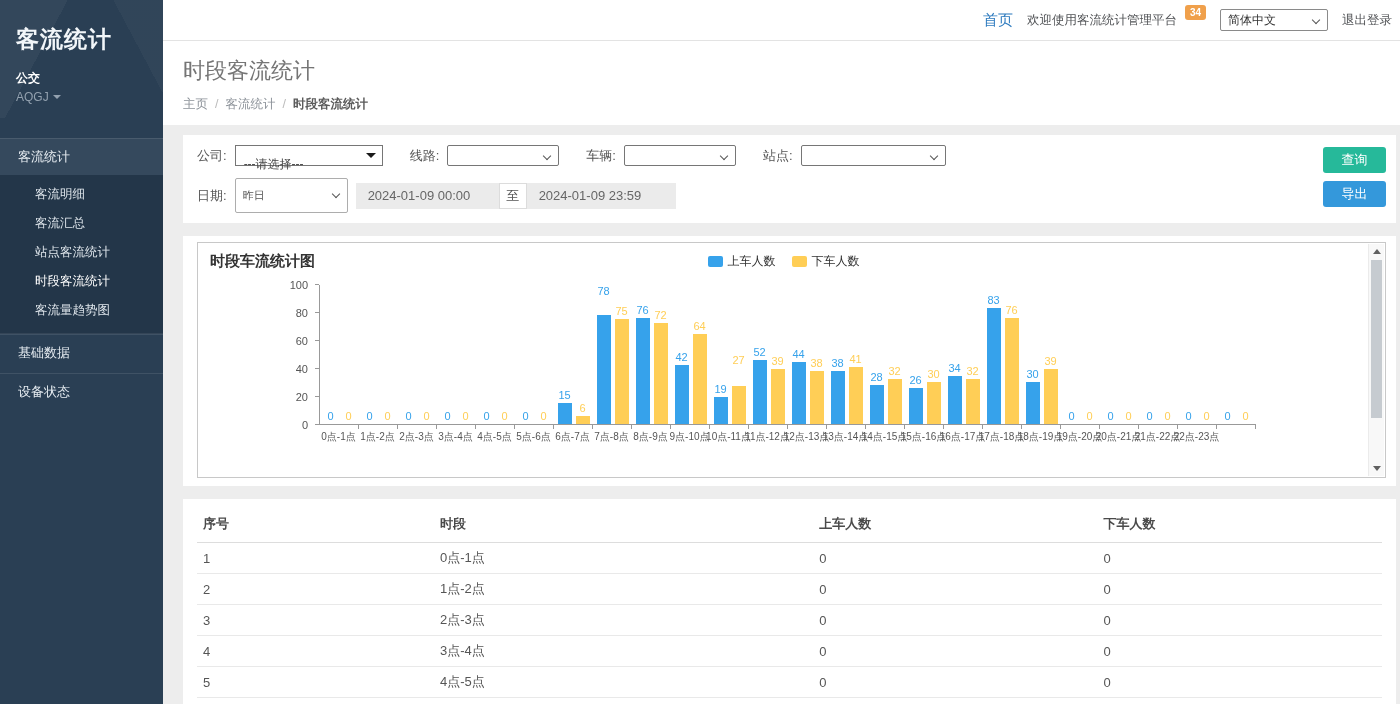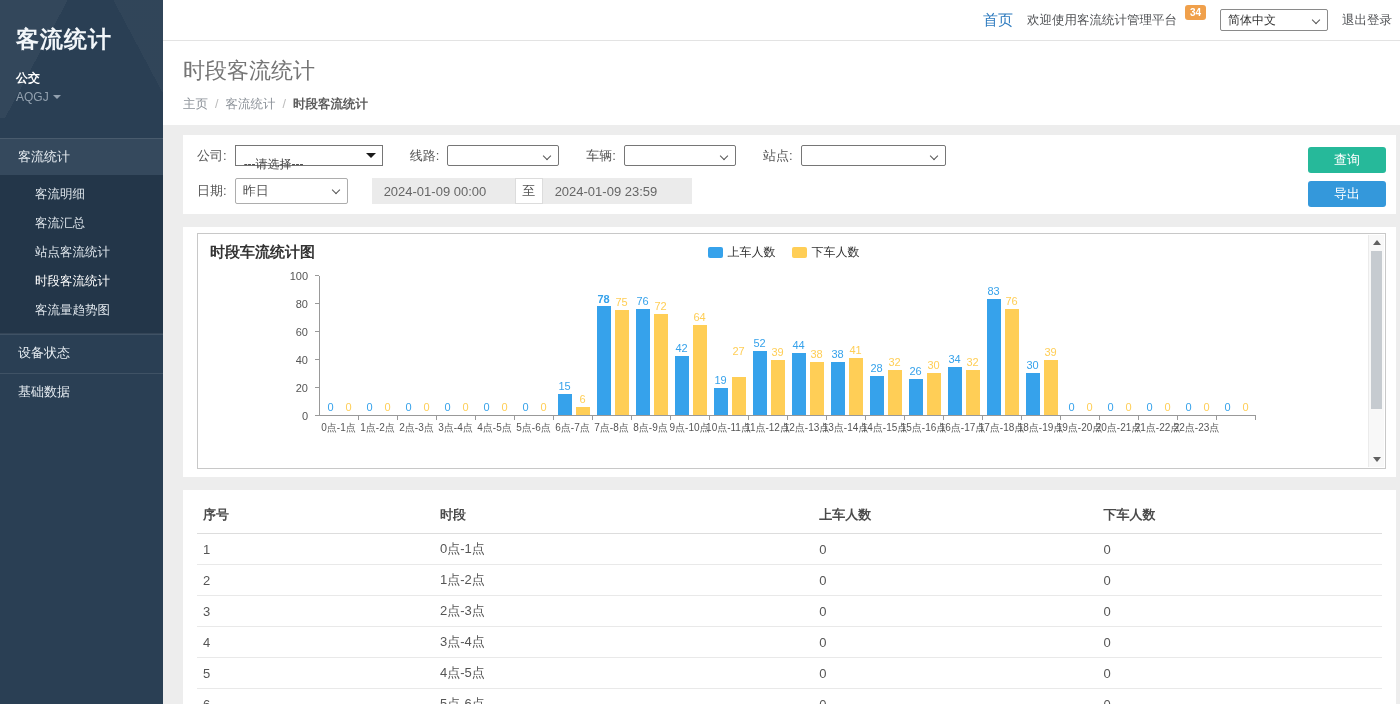--- a/index.html
+++ b/index.html
@@ -66,7 +66,7 @@
   .w-from { width:143px; } .w-to { width:149px; }
   .to-box { width:28px; height:26px; background:#fff; border:1px solid #DCDCDC; font-size:13px; color:#555;
     display:flex; align-items:center; justify-content:center; }
-  .btn { position:absolute; right:10px; width:78px; height:26px; border:none; border-radius:3px;
+  .btn { position:absolute; right:10px; width:63px; height:26px; border:none; border-radius:3px;
     color:#fff; font-size:13px; cursor:pointer; font-family:inherit; }
   .btn-query { top:12px; background:#26B99A; }
   .btn-export { top:46px; background:#3498DB; }

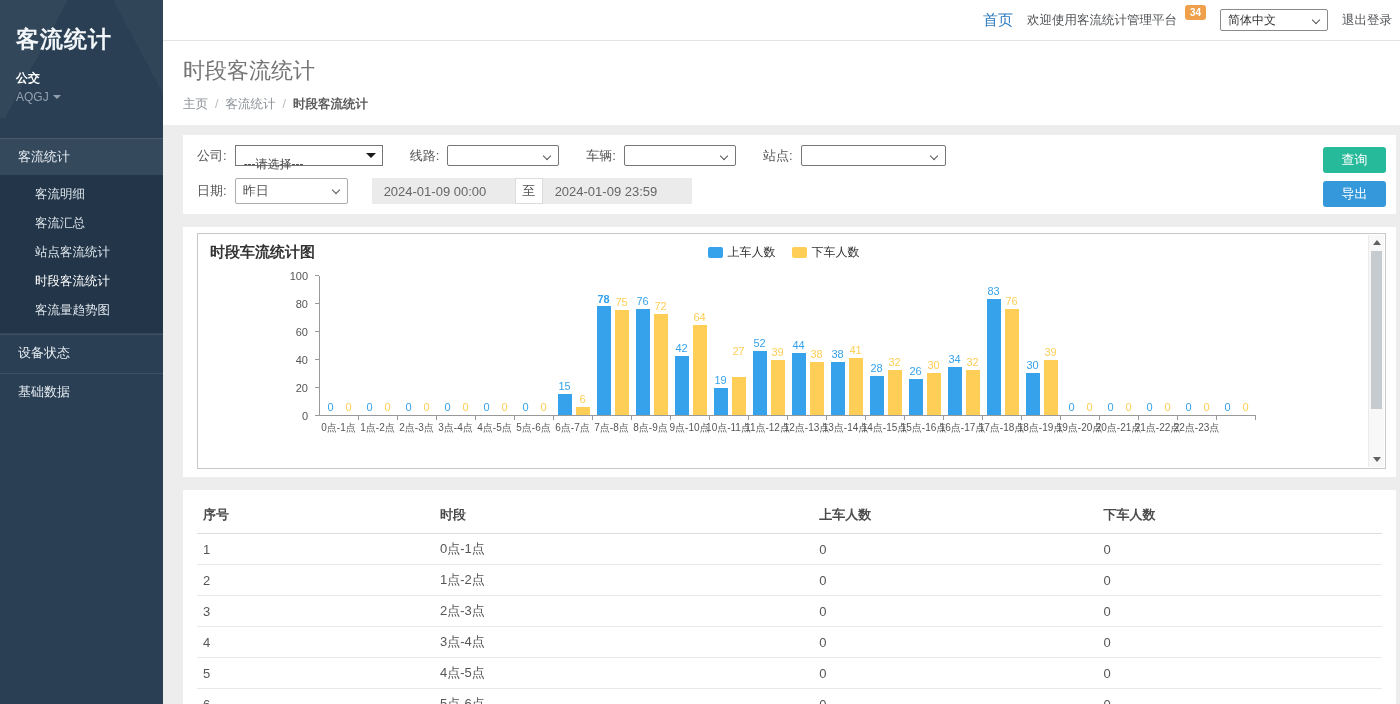--- a/index.html
+++ b/index.html
@@ -59,7 +59,7 @@
   .custom-select::after { content:''; position:absolute; right:6px; top:7px; border:5px solid transparent; border-top-color:#1a1a1a; }
   .plain-select { height:21px; border:1px solid #767676; border-radius:2px; }
   .w112 { width:112px; } .w145 { width:145px; }
-  .date-type-select { width:113px; height:26px; border:1px solid #ADADAD; font-size:13px; color:#555; }
+  .date-type-select { width:113px; height:35px; border:1px solid #ADADAD; font-size:11px; color:#555; }
   .date-group { display:flex; align-items:center; margin-left:24px;border-radius:9px; }
   .date-input { height:26px; background:#EBEBEB; color:#666; font-size:13px; display:flex;
     align-items:center; padding:0 12px; cursor:pointer; }

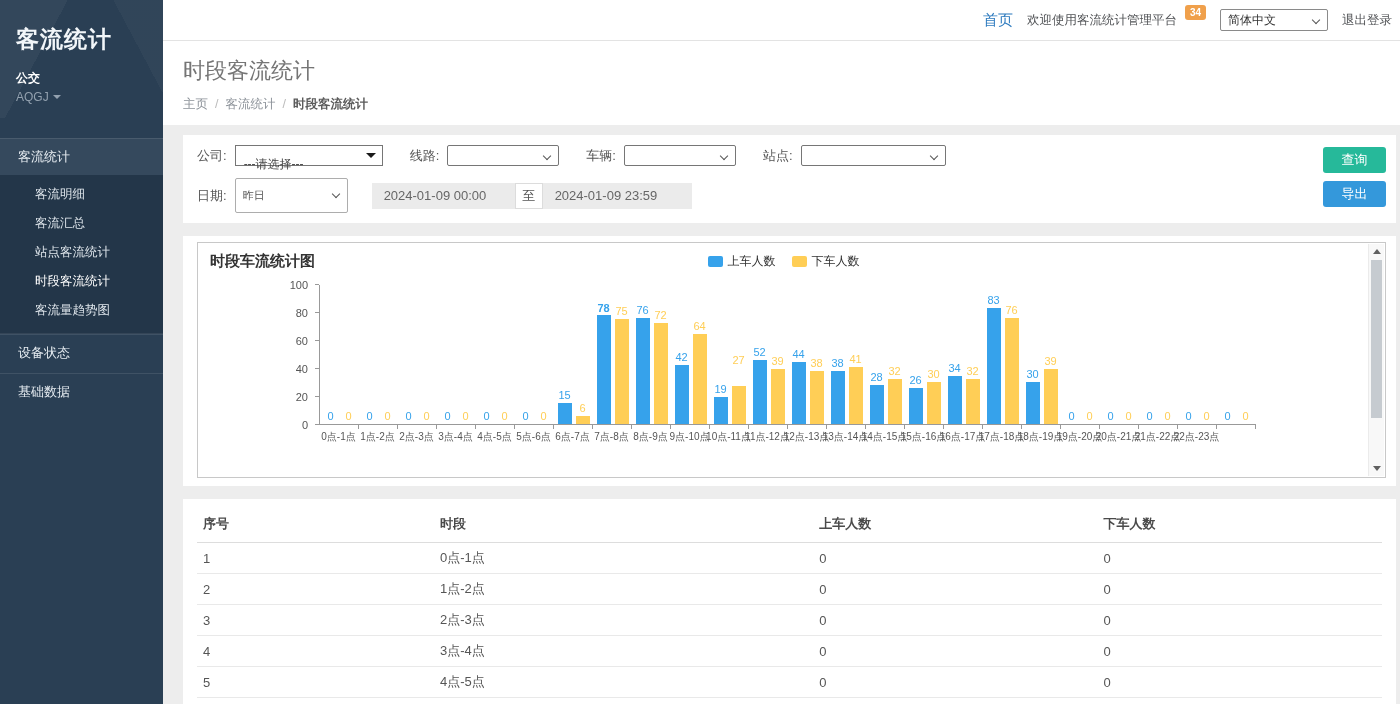--- a/index.html
+++ b/index.html
@@ -60,7 +60,7 @@
   .plain-select { height:21px; border:1px solid #767676; border-radius:2px; }
   .w112 { width:112px; } .w145 { width:145px; }
   .date-type-select { width:113px; height:35px; border:1px solid #ADADAD; font-size:11px; color:#555; }
-  .date-group { display:flex; align-items:center; margin-left:24px;border-radius:9px; }
+  .date-group { display:flex; align-items:center; margin-left:8px;border-radius:9px; }
   .date-input { height:26px; background:#EBEBEB; color:#666; font-size:13px; display:flex;
     align-items:center; padding:0 12px; cursor:pointer; }
   .w-from { width:143px; } .w-to { width:149px; }

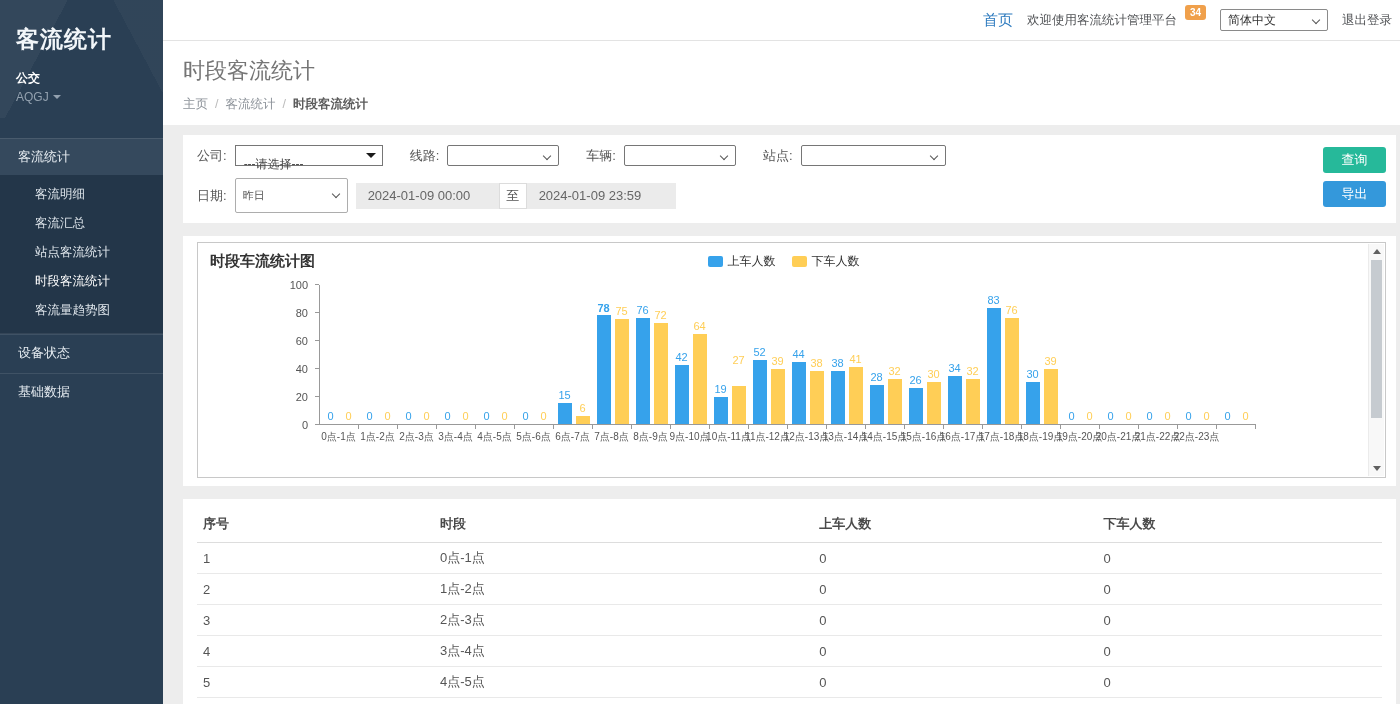--- a/index.html
+++ b/index.html
@@ -303,7 +303,7 @@
               </div>
               <div class="group">
                 <div class="bar-slot">
-                  <span class="val" style="color: rgb(54, 162, 235); bottom: 110px; font-weight: bold;">78</span>
+                  <span class="val" style="color: rgb(54, 162, 235); bottom: 127px;">78</span>
                   <div class="bar" style="height: 109.2px; background: rgb(54, 162, 235);"></div>
                 </div>
                 <div class="bar-slot">

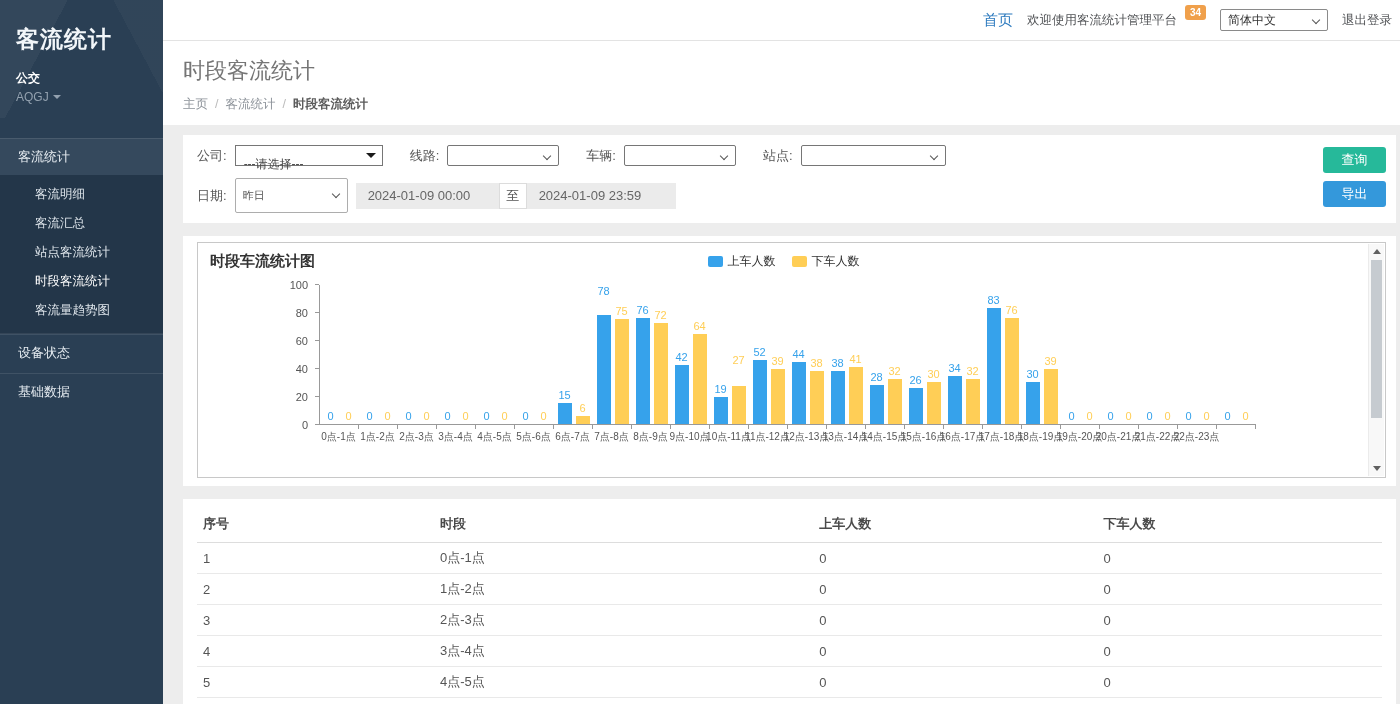--- a/index.html
+++ b/index.html
@@ -126,8 +126,8 @@
         <div class="submenu-item active">时段客流统计</div>
         <div class="submenu-item">客流量趋势图</div>
       </div>
+    <div class="menu-parent">基础数据</div>
     <div class="menu-parent">设备状态</div>
-    <div class="menu-parent">基础数据</div>
   </nav>
 </aside>
 

